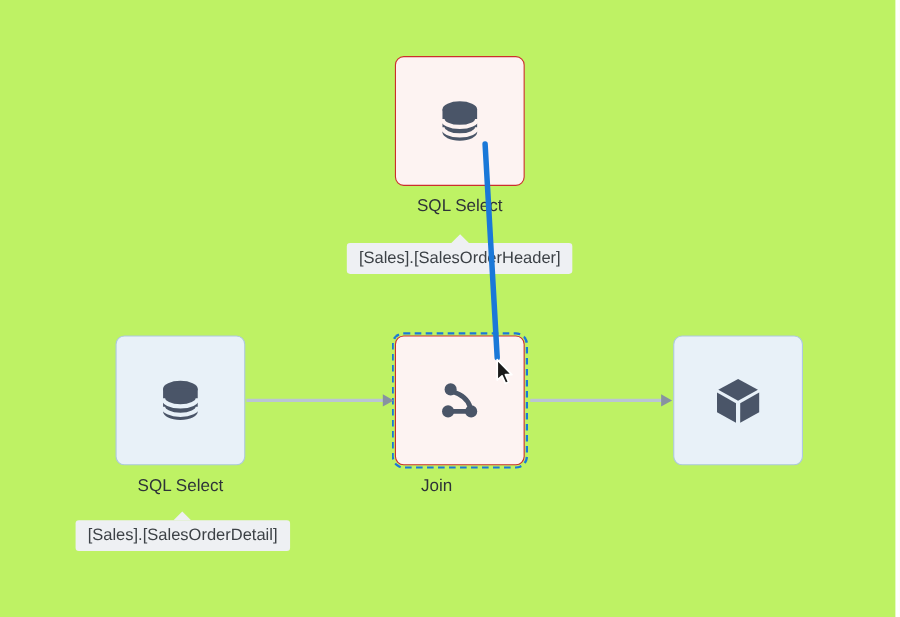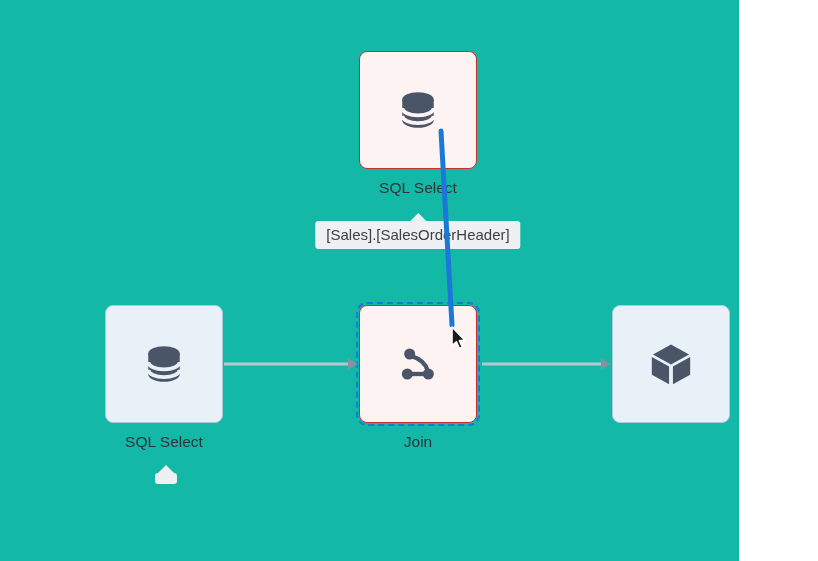--- a/index.html
+++ b/index.html
@@ -8,9 +8,9 @@
 
   .canvas {
     position: relative;
-    width: 739px;
+    width: 814px;
     height: 561px;
-    background: #14b8a6;
+    background: #bef264;
     overflow: hidden;
     text-align: center;
   }

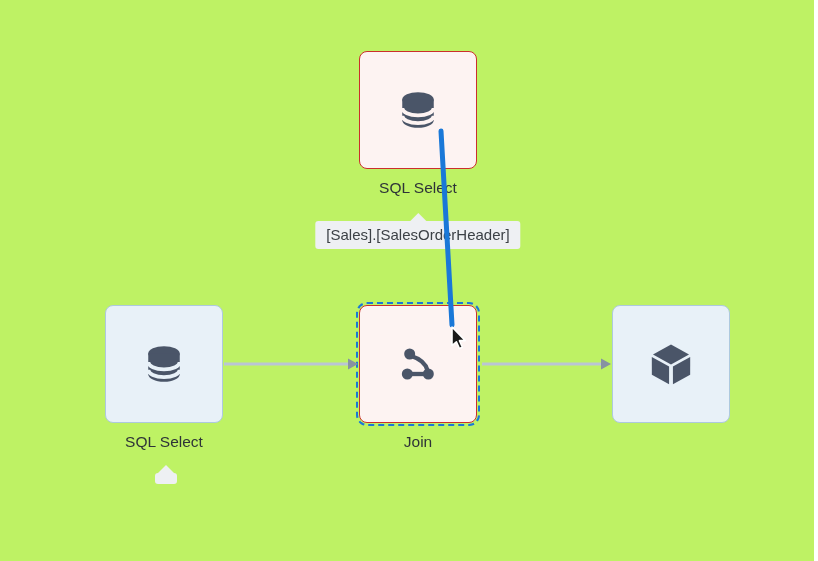--- a/index.html
+++ b/index.html
@@ -133,7 +133,7 @@
       <circle class="icon-dark" cx="18.2" cy="18" r="3.3"></circle>
     </svg>
   </div>
-  <div class="node-label" style="left:418px; top:433px;">Join</div>
+  <div class="node-label" style="left:397px; top:433px;">Join</div>
 
   <div class="node state-normal" style="left:612px; top:305px;">
     <svg width="46" height="46" viewBox="0 0 24 24">

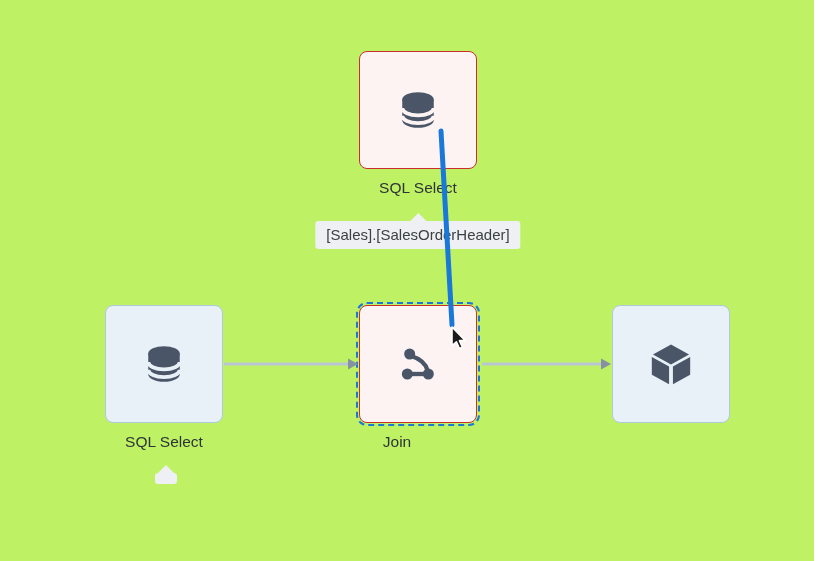--- a/index.html
+++ b/index.html
@@ -122,6 +122,7 @@
   <div class="node-label" style="left:164px; top:433px;">SQL Select</div>
   <div class="tooltip" style="left:166px; top:473px;">
     <div class="caret"></div>
+    <span>[Sales].[SalesOrderDetail]</span>
   </div>
 
   <div class="node state-error selected" style="left:359px; top:305px;">

